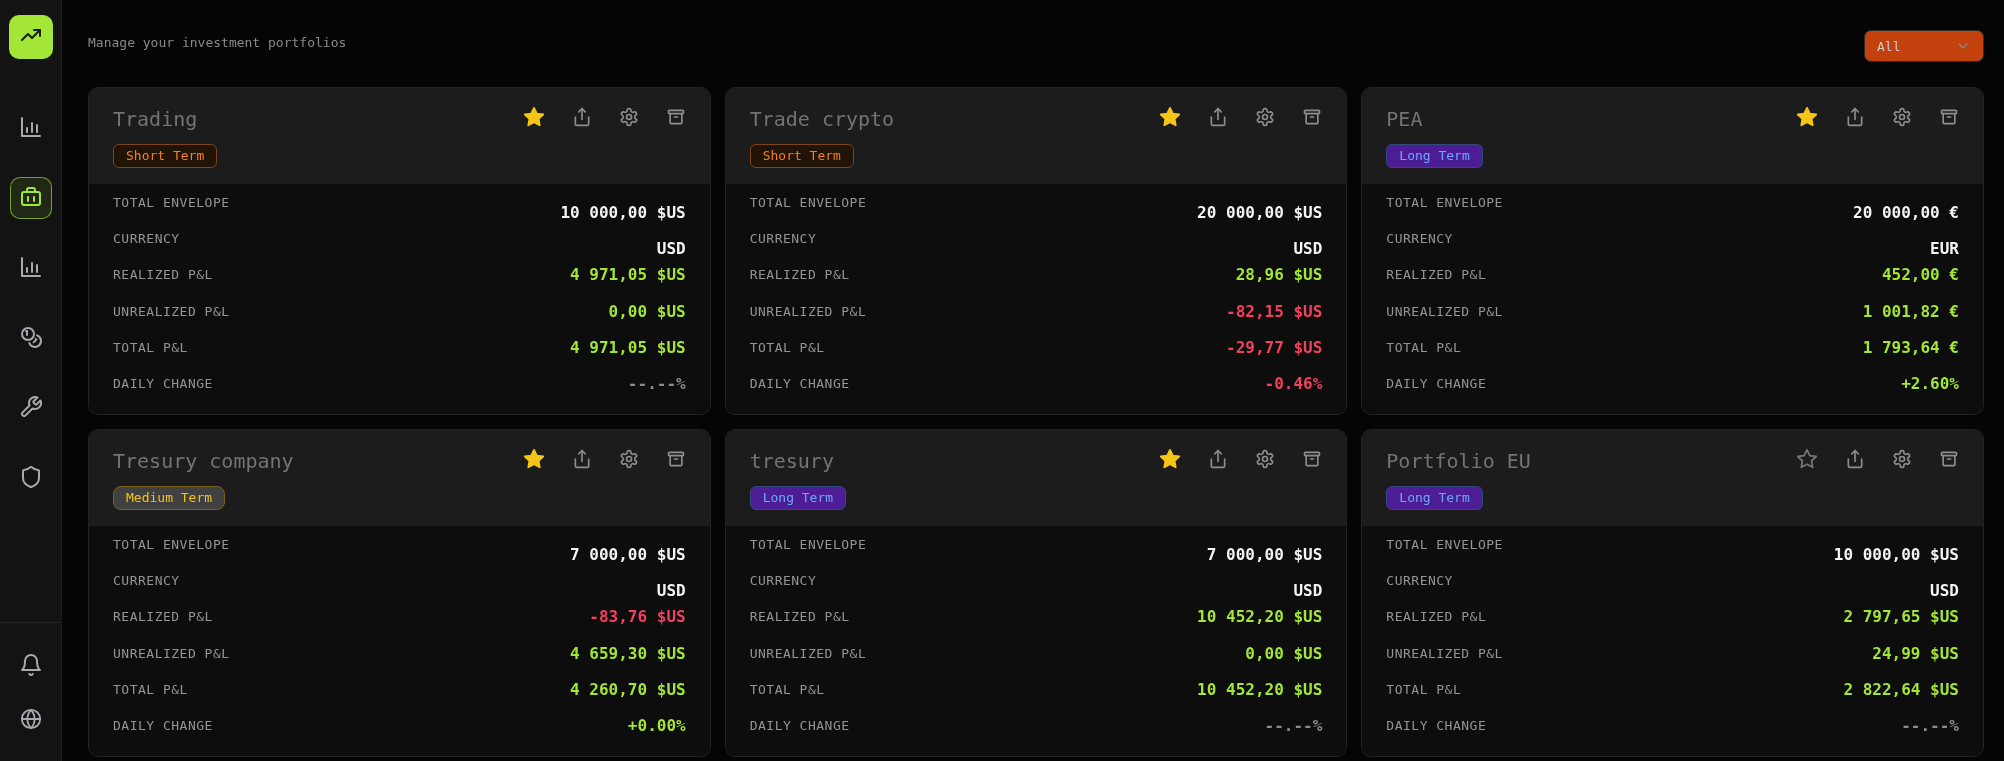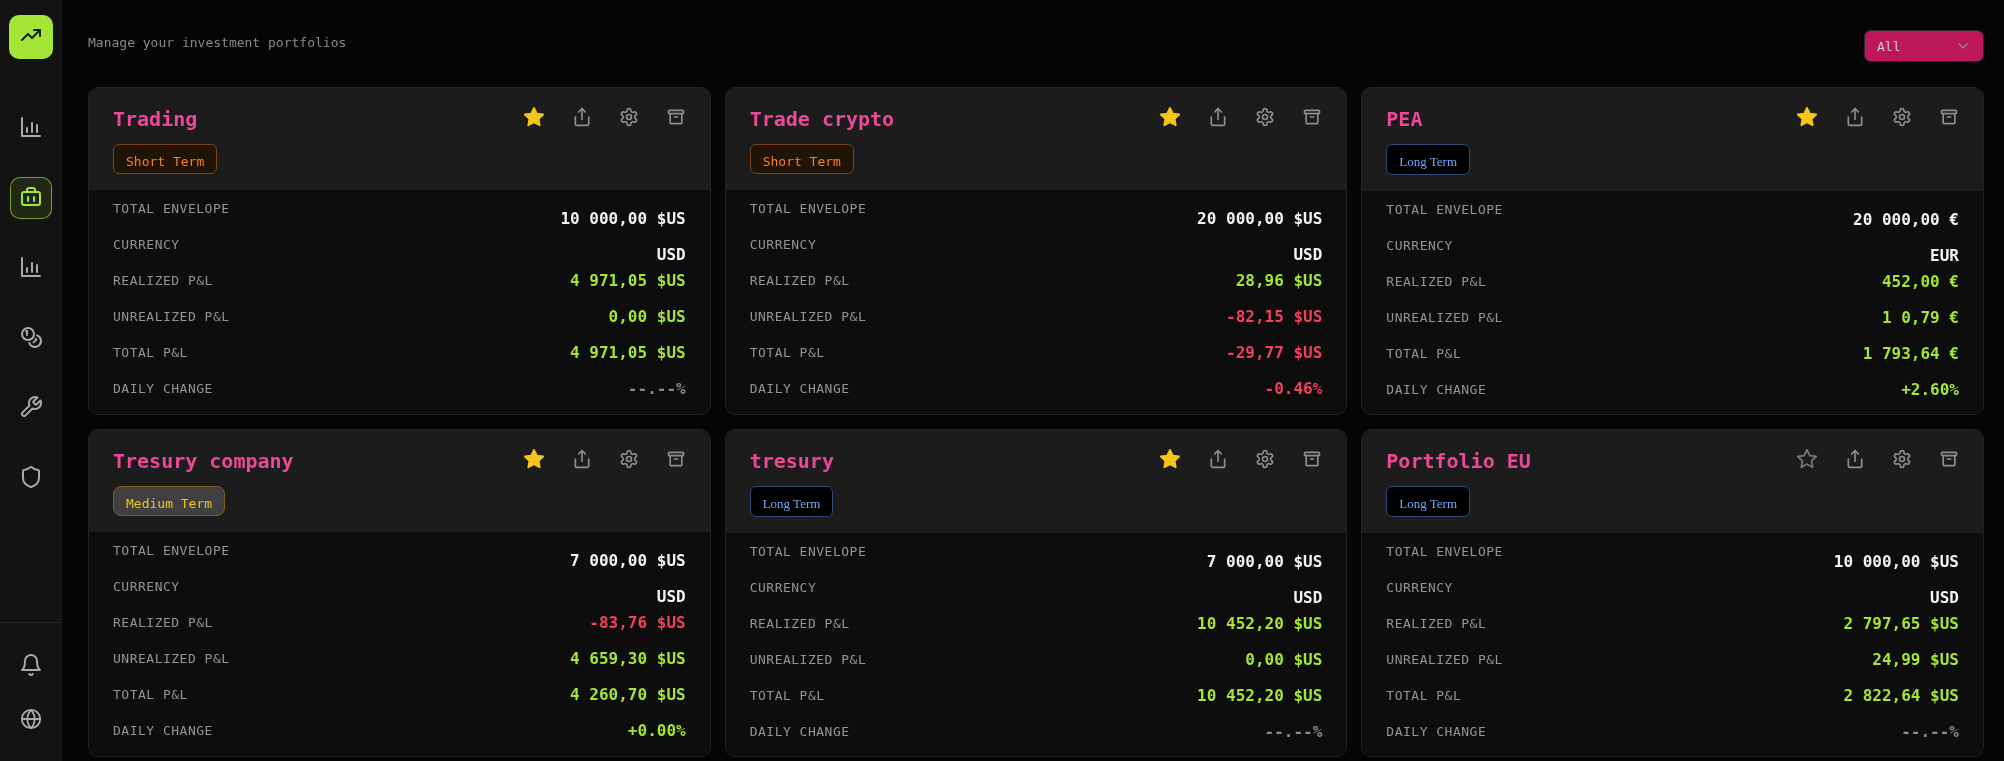--- a/index.html
+++ b/index.html
@@ -47,7 +47,7 @@
   .page-subtitle { margin-top:9px; font-size:13px; color:#8a8a8a; }
   .filter-select {
     width:120px; height:32px; margin-top:4px;
-    background:#be185d; border:1px solid #2c2c2c; border-radius:7px;
+    background:#c2410c; border:1px solid #2c2c2c; border-radius:7px;
     display:flex; align-items:center; justify-content:space-between;
     padding:0 12px; color:#cfcfcf; font-size:13px; cursor:pointer;
   }

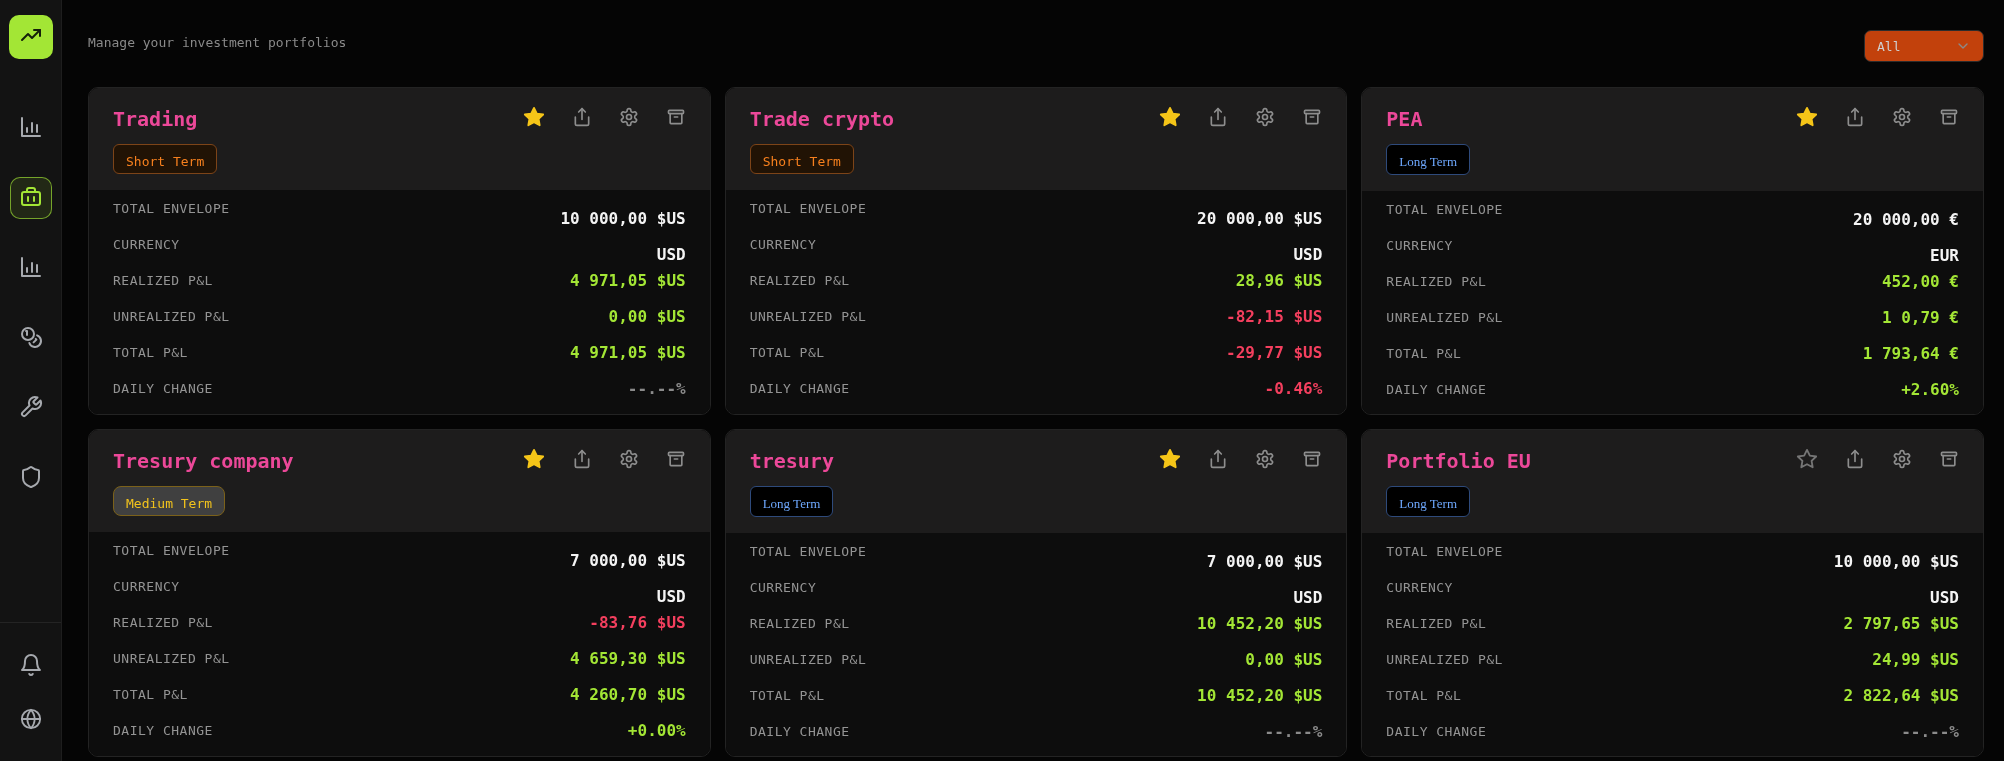--- a/index.html
+++ b/index.html
@@ -67,7 +67,7 @@
   }
   .card-header { background:#1d1c1c; padding:18px 24px 16px; }
   .card-title-row { display:flex; align-items:center; justify-content:space-between; }
-  .card-title { font-size:20px; font-weight:bold; color:#ec4899; }
+  .card-title { font-size:20px; font-weight:normal; color:#737373; }
   .card-actions { display:flex; align-items:center; gap:27px; }
   .icon-btn {
     background:none; border:none; padding:0; color:#8d8d8d; cursor:pointer;

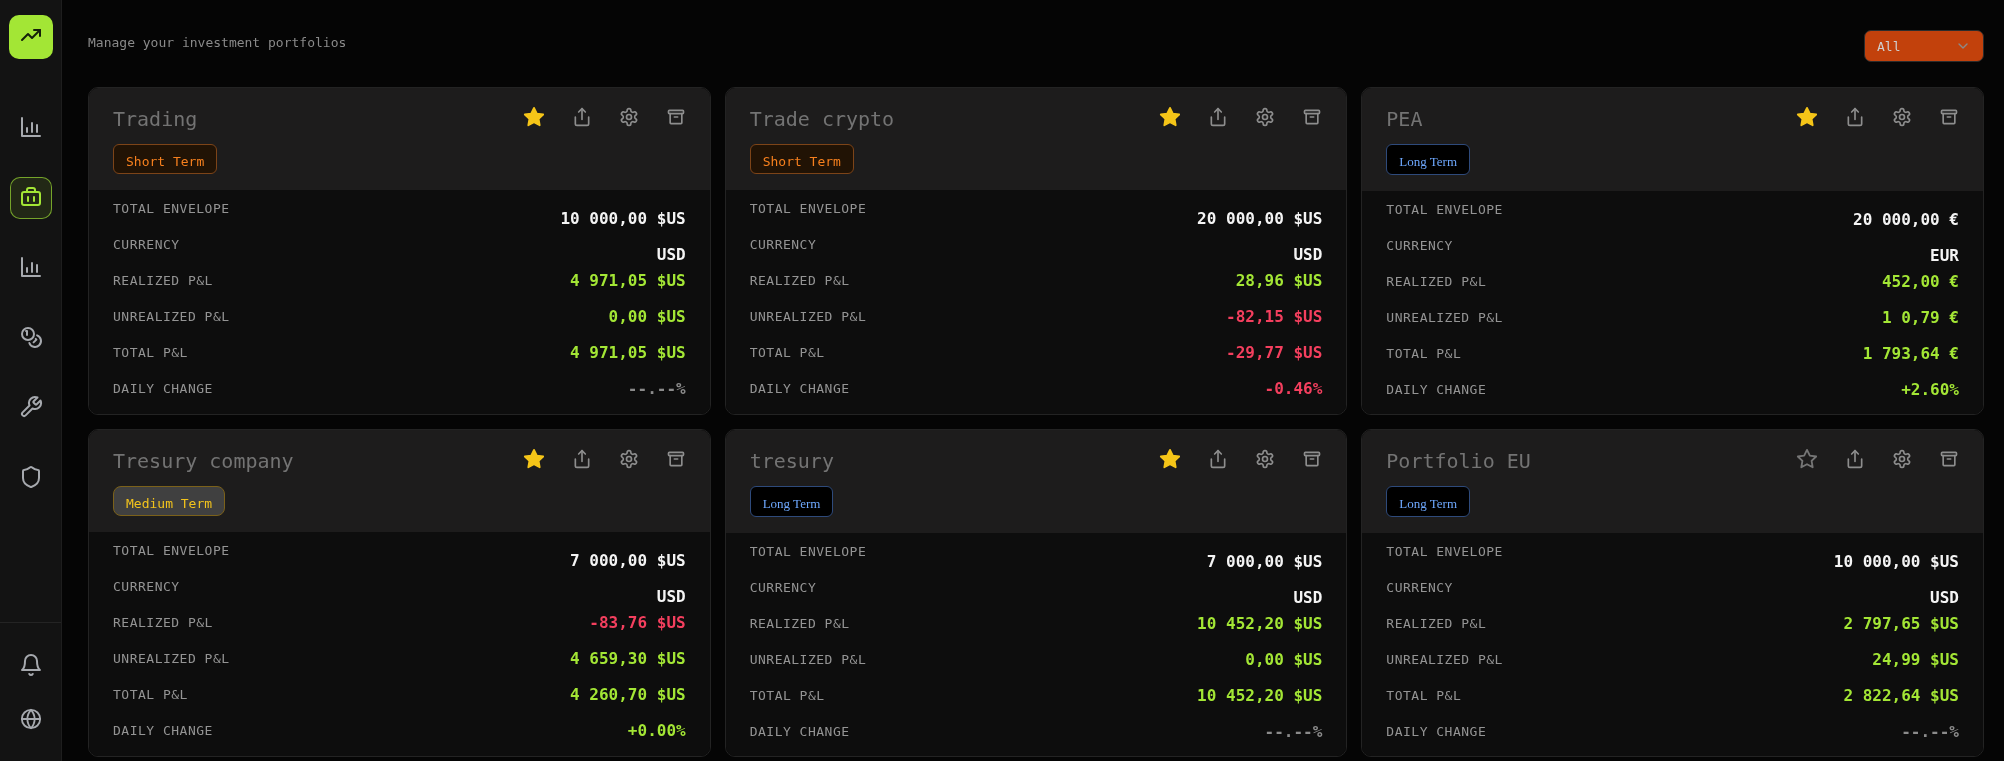--- a/index.html
+++ b/index.html
@@ -79,7 +79,7 @@
   .star-btn[data-active="false"] { color:#757575; }
   .badge {
     display:inline-block; margin-top:13px;
-    font-size:13px; padding:9px 12px 4px;
+    font-size:13px; padding:3px 12px 4px;
     border-radius:6px; border:1px solid transparent;
   }
   .badge[data-tone="orange"] { color:#f7801e; border-color:#7d4418; background:#211305; }

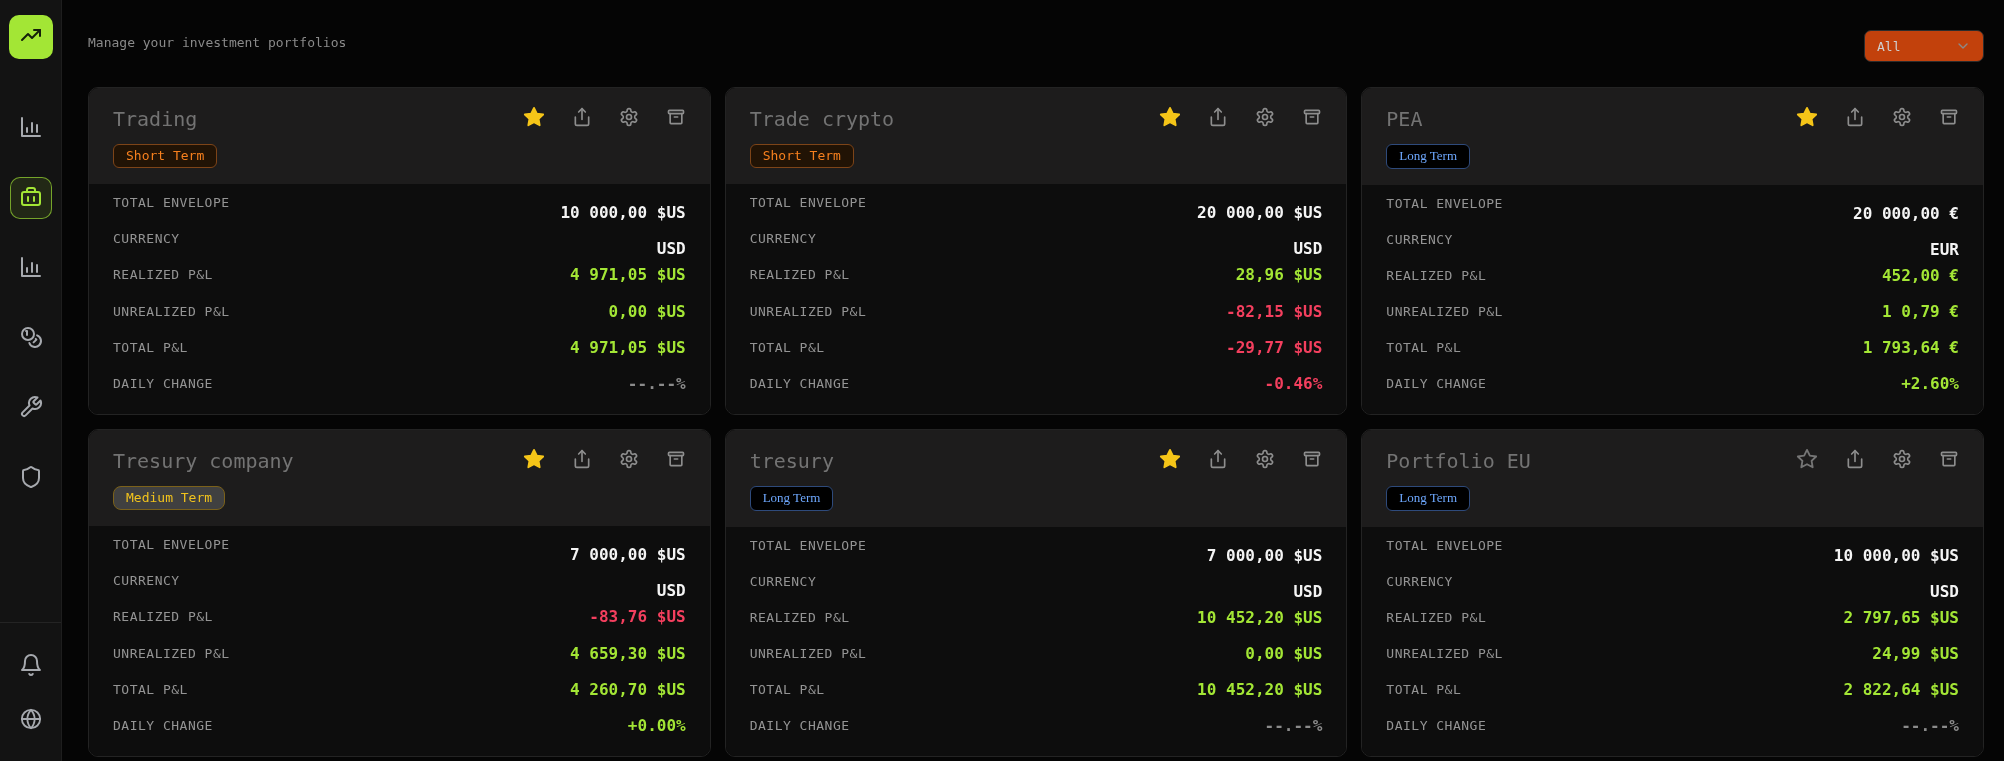--- a/index.html
+++ b/index.html
@@ -83,7 +83,7 @@
     border-radius:6px; border:1px solid transparent;
   }
   .badge[data-tone="orange"] { color:#f7801e; border-color:#7d4418; background:#211305; }
-  .badge[data-tone="blue"]   { color:#6ea8fe; border-color:#2e4a7b; background:#000000;font-family:Liberation Serif, serif; }
+  .badge[data-tone="blue"]   { color:#6ea8fe; border-color:#2e4a7b; background:#4c1d95; }
   .badge[data-tone="yellow"] { color:#f2c31c; border-color:#7b611a; background:#404040;border-radius:8px; }
 
   .card-body { background:#0d0d0d; flex:1; padding:0 24px 12px; display:flex; flex-direction:column; justify-content:space-around; }

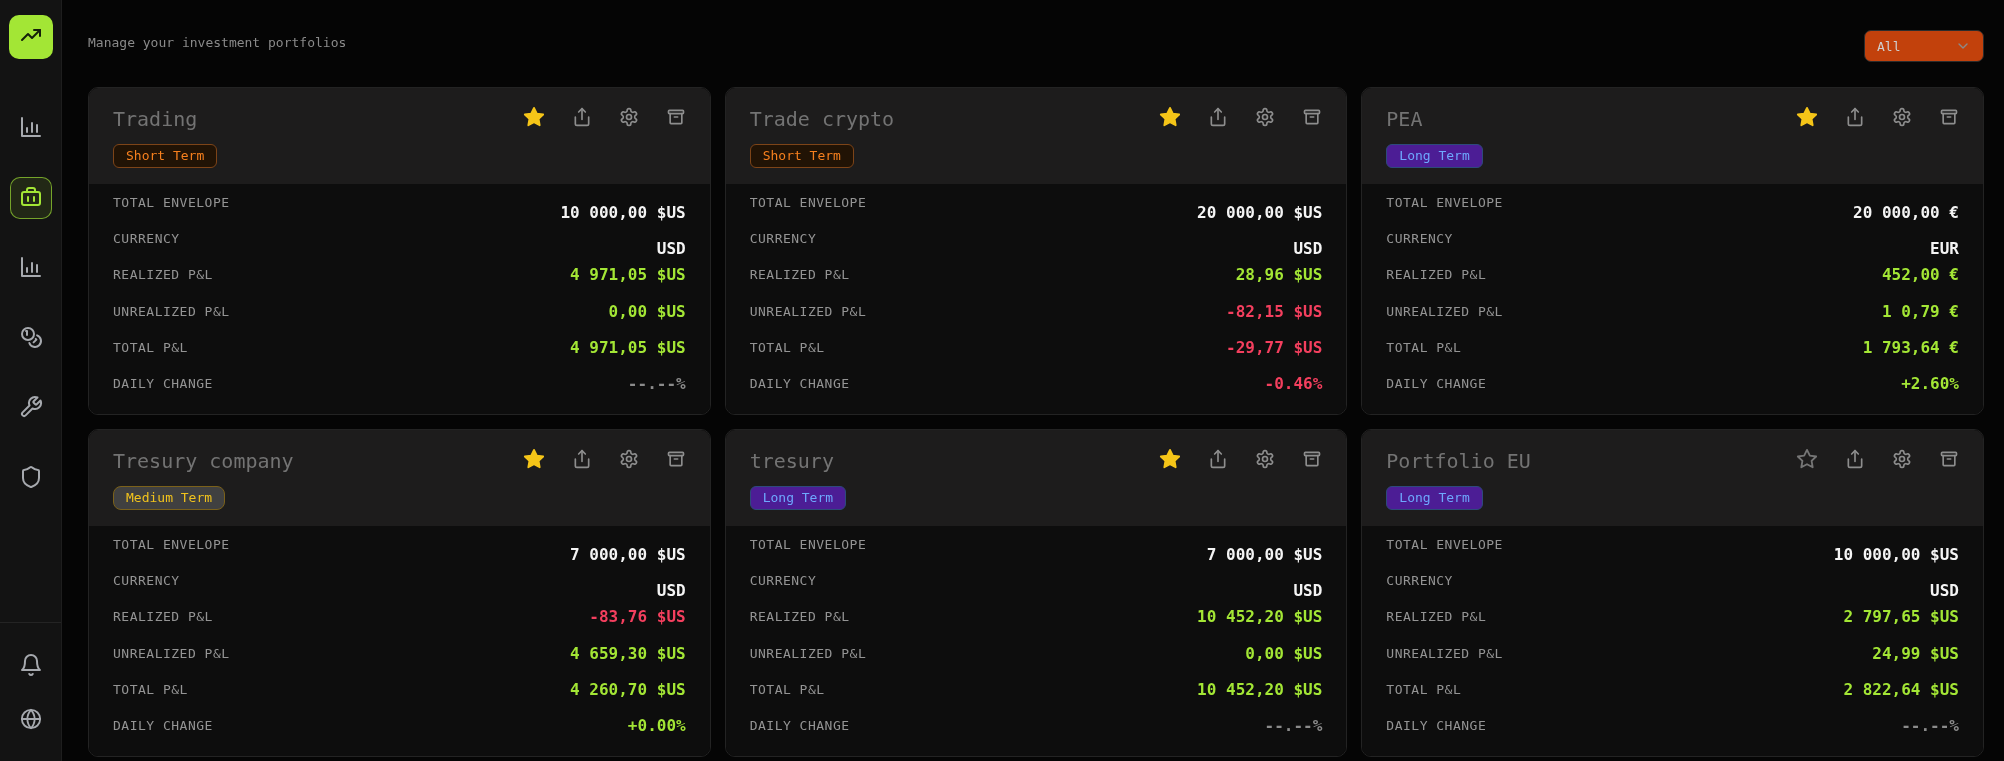--- a/index.html
+++ b/index.html
@@ -400,7 +400,7 @@
       </div>
       <div class="stat-row">
         <span class="stat-label">UNREALIZED P&amp;L</span>
-        <span class="stat-value" data-tone="pos">1 0,79 €</span>
+        <span class="stat-value" data-tone="pos">1 001,82 €</span>
       </div>
       <div class="stat-row">
         <span class="stat-label">TOTAL P&amp;L</span>

